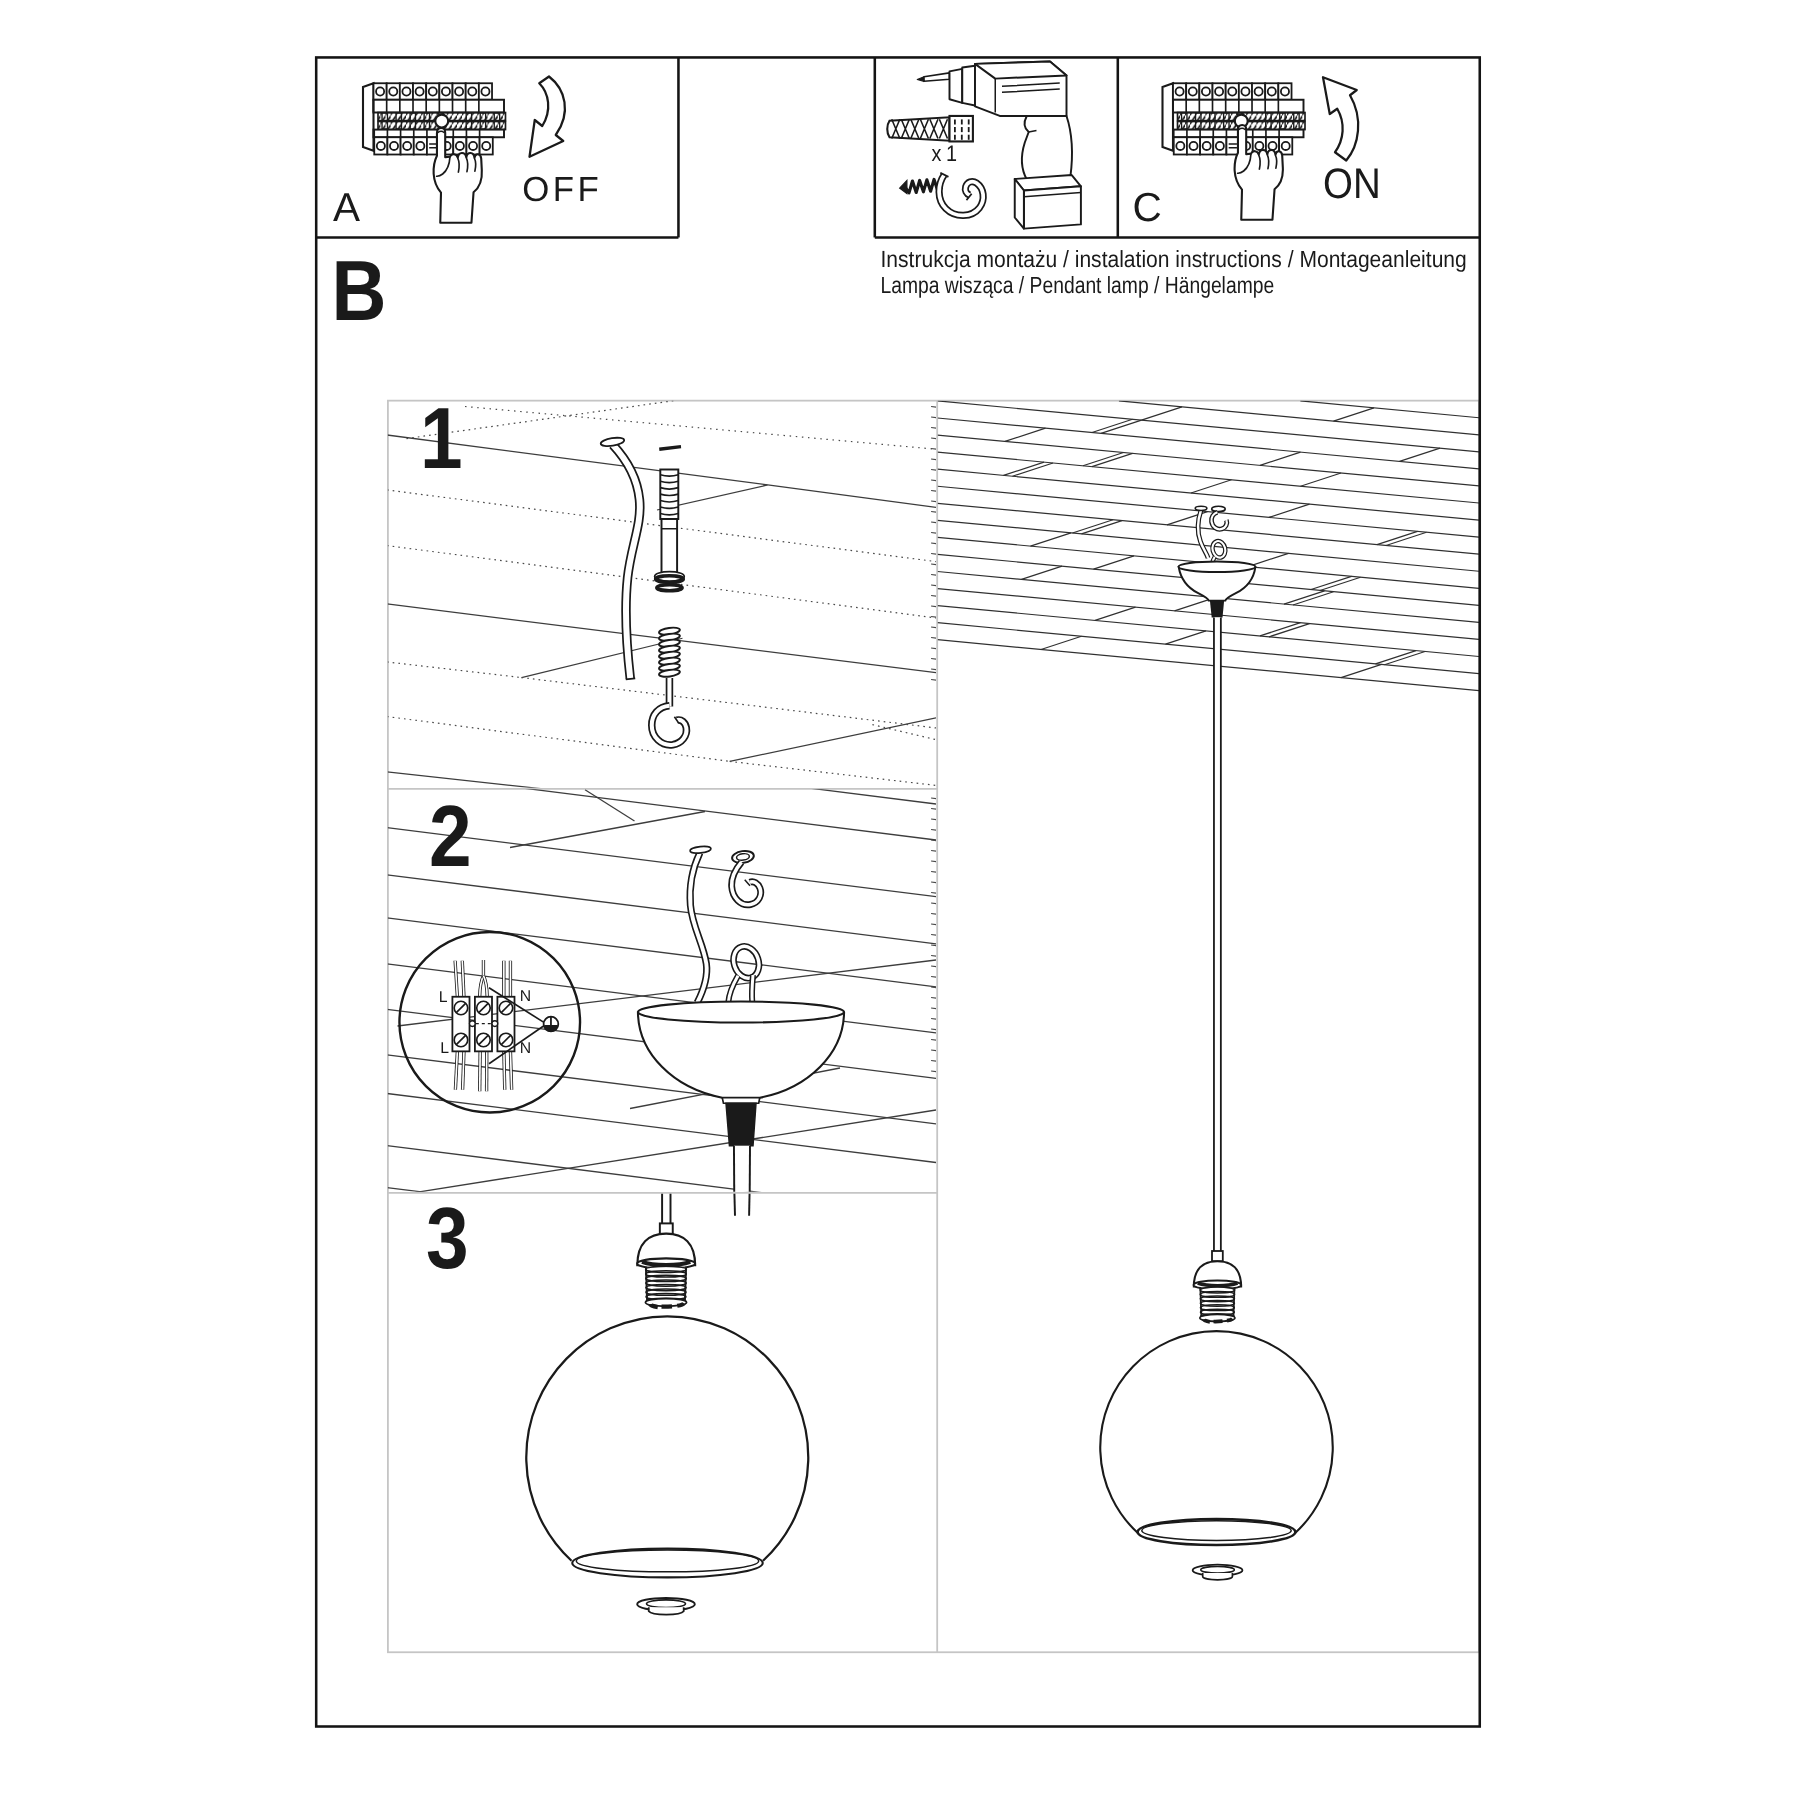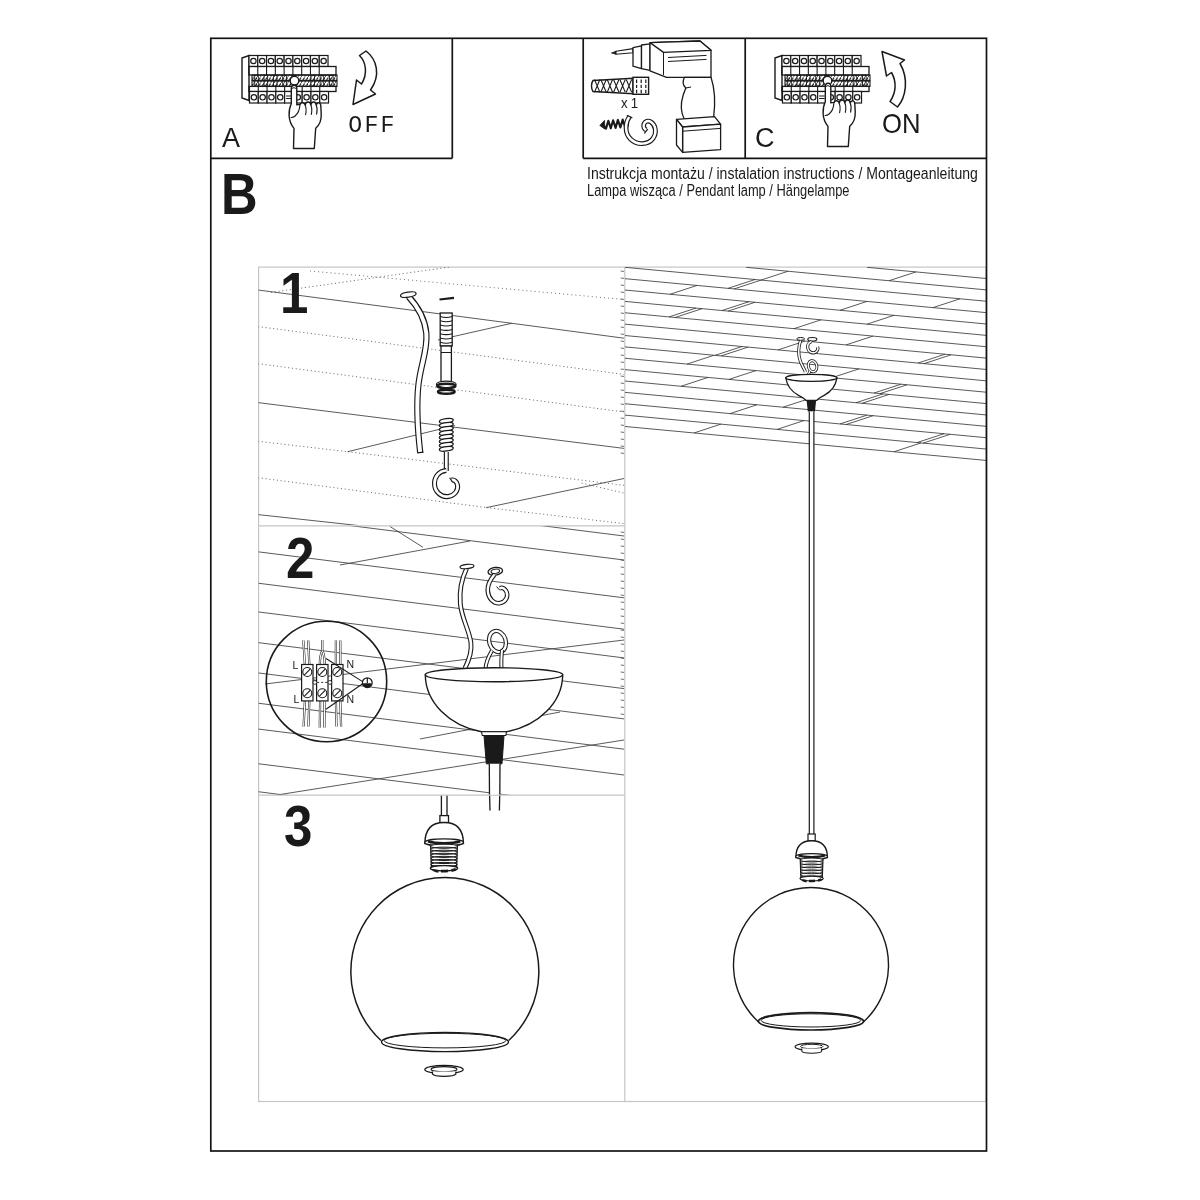--- a/index.html
+++ b/index.html
@@ -597,7 +597,7 @@
 </svg>
 
 <div class="t" style="left:222px;top:124.8px;font-size:27px;">A</div>
-<div class="t" style="left:348.2px;top:114.9px;font-size:23.2px;letter-spacing:2.3px;font-family:Liberation Mono, monospace;">OFF</div>
+<div class="t" style="left:348.2px;top:114.9px;font-size:23.2px;letter-spacing:2.3px;">OFF</div>
 <div class="t" style="left:755px;top:124.8px;font-size:27px;">C</div>
 <div class="t" style="left:882px;top:108.6px;font-size:28.5px;letter-spacing:0;transform:scaleX(0.9);transform-origin:left top;">ON</div>
 <div class="t" style="left:621px;top:95.2px;font-size:15px;letter-spacing:-0.3px;transform:scaleX(0.88);transform-origin:left top;">x 1</div>

